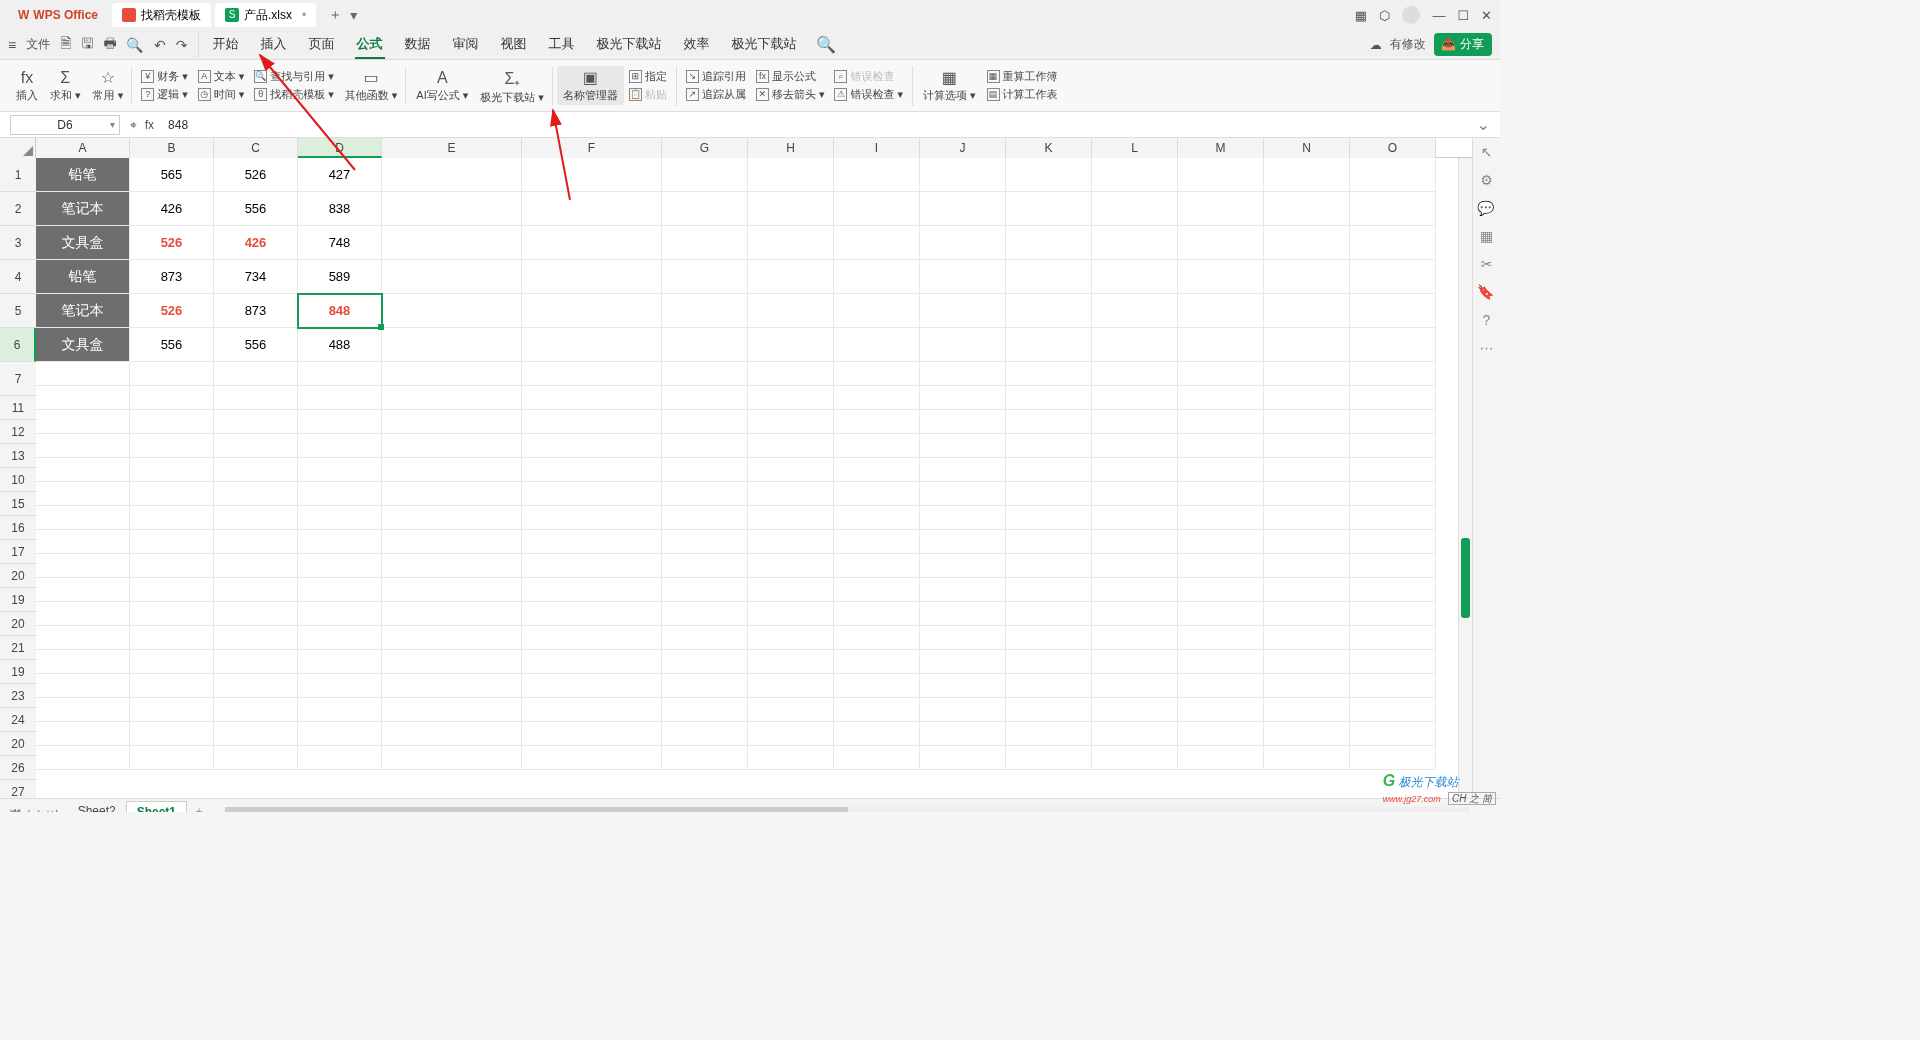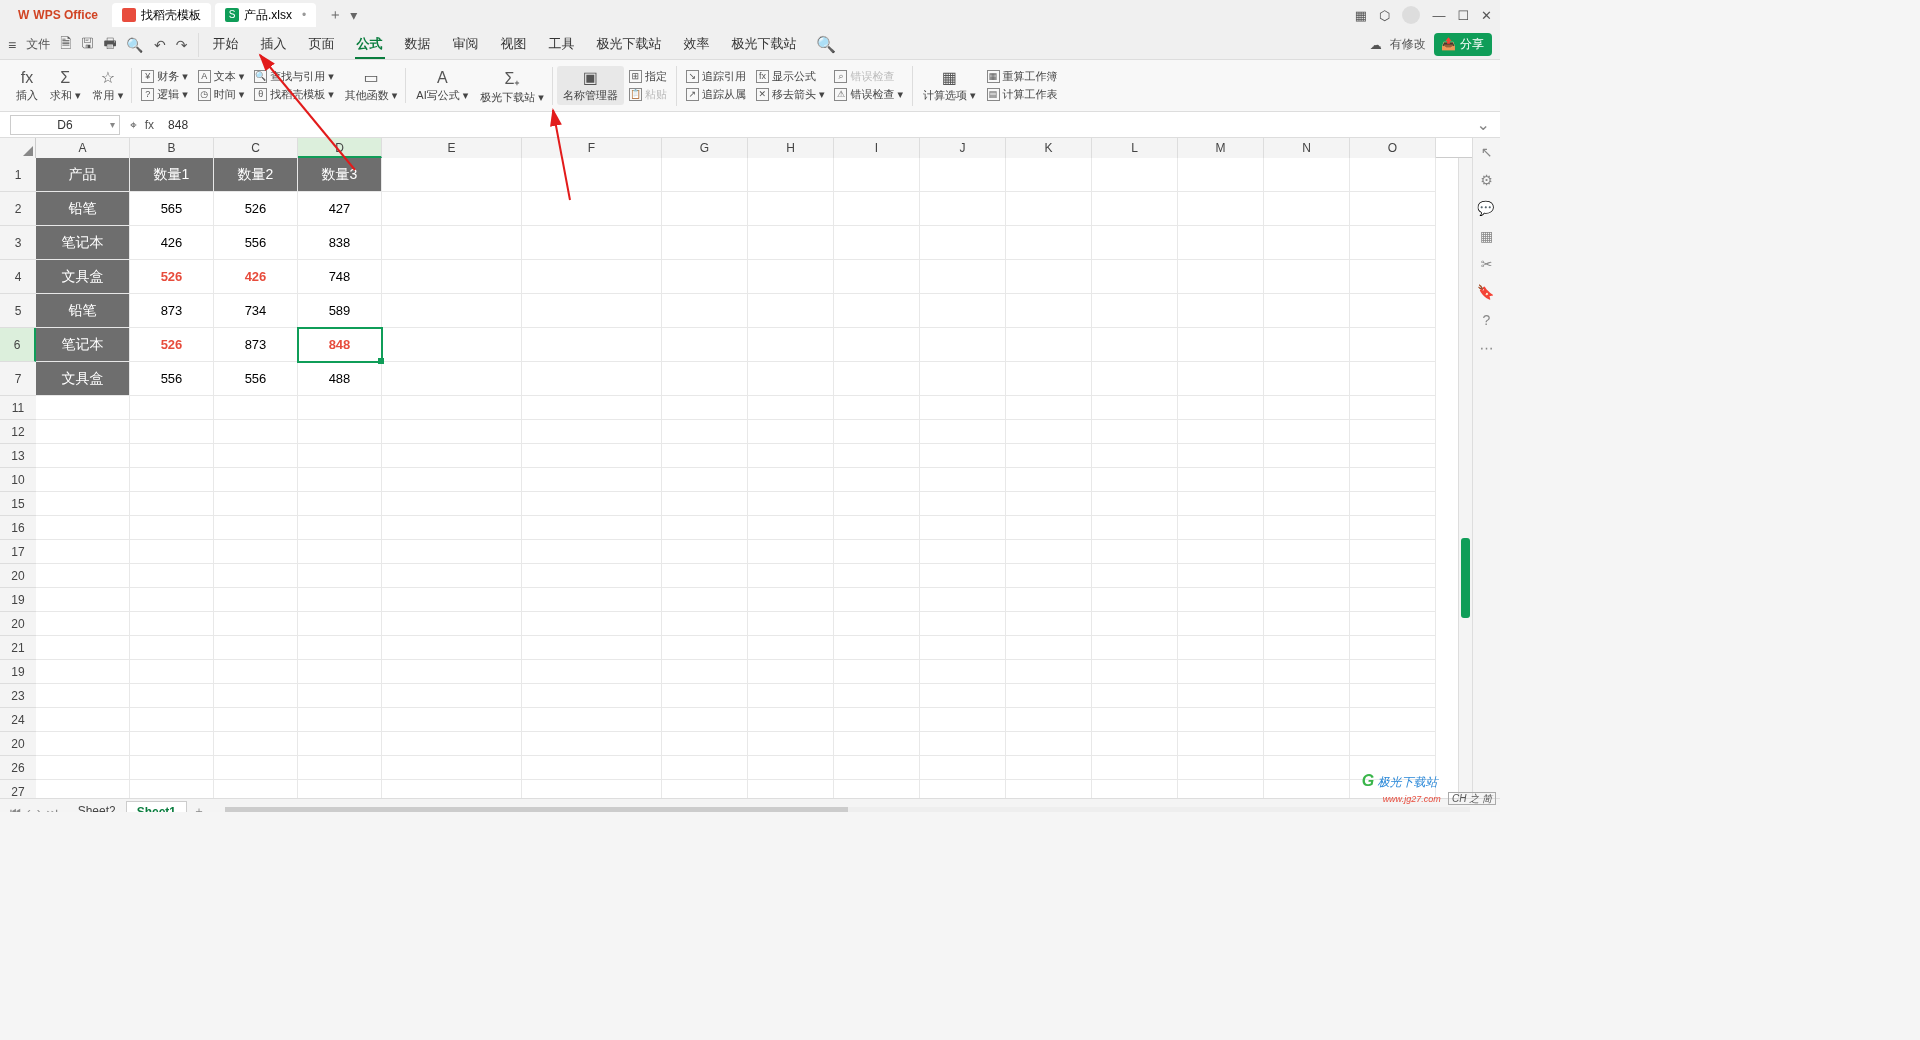--- a/index.html
+++ b/index.html
@@ -316,23 +316,6 @@
         </div>
       <div class="gridbody" id="gridbody">
           <div class="grow tall">
-            <div class="cell hdrcell" style="width: 94px;">产品</div>
-            <div class="cell hdrcell" style="width: 84px;">数量1</div>
-            <div class="cell hdrcell" style="width: 84px;">数量2</div>
-            <div class="cell hdrcell" style="width: 84px;">数量3</div>
-            <div class="cell" style="width: 140px;"></div>
-            <div class="cell" style="width: 140px;"></div>
-            <div class="cell" style="width: 86px;"></div>
-            <div class="cell" style="width: 86px;"></div>
-            <div class="cell" style="width: 86px;"></div>
-            <div class="cell" style="width: 86px;"></div>
-            <div class="cell" style="width: 86px;"></div>
-            <div class="cell" style="width: 86px;"></div>
-            <div class="cell" style="width: 86px;"></div>
-            <div class="cell" style="width: 86px;"></div>
-            <div class="cell" style="width: 86px;"></div>
-          </div>
-          <div class="grow tall">
             <div class="cell hdrcell" style="width: 94px;">铅笔</div>
             <div class="cell" style="width: 84px;">565</div>
             <div class="cell" style="width: 84px;">526</div>

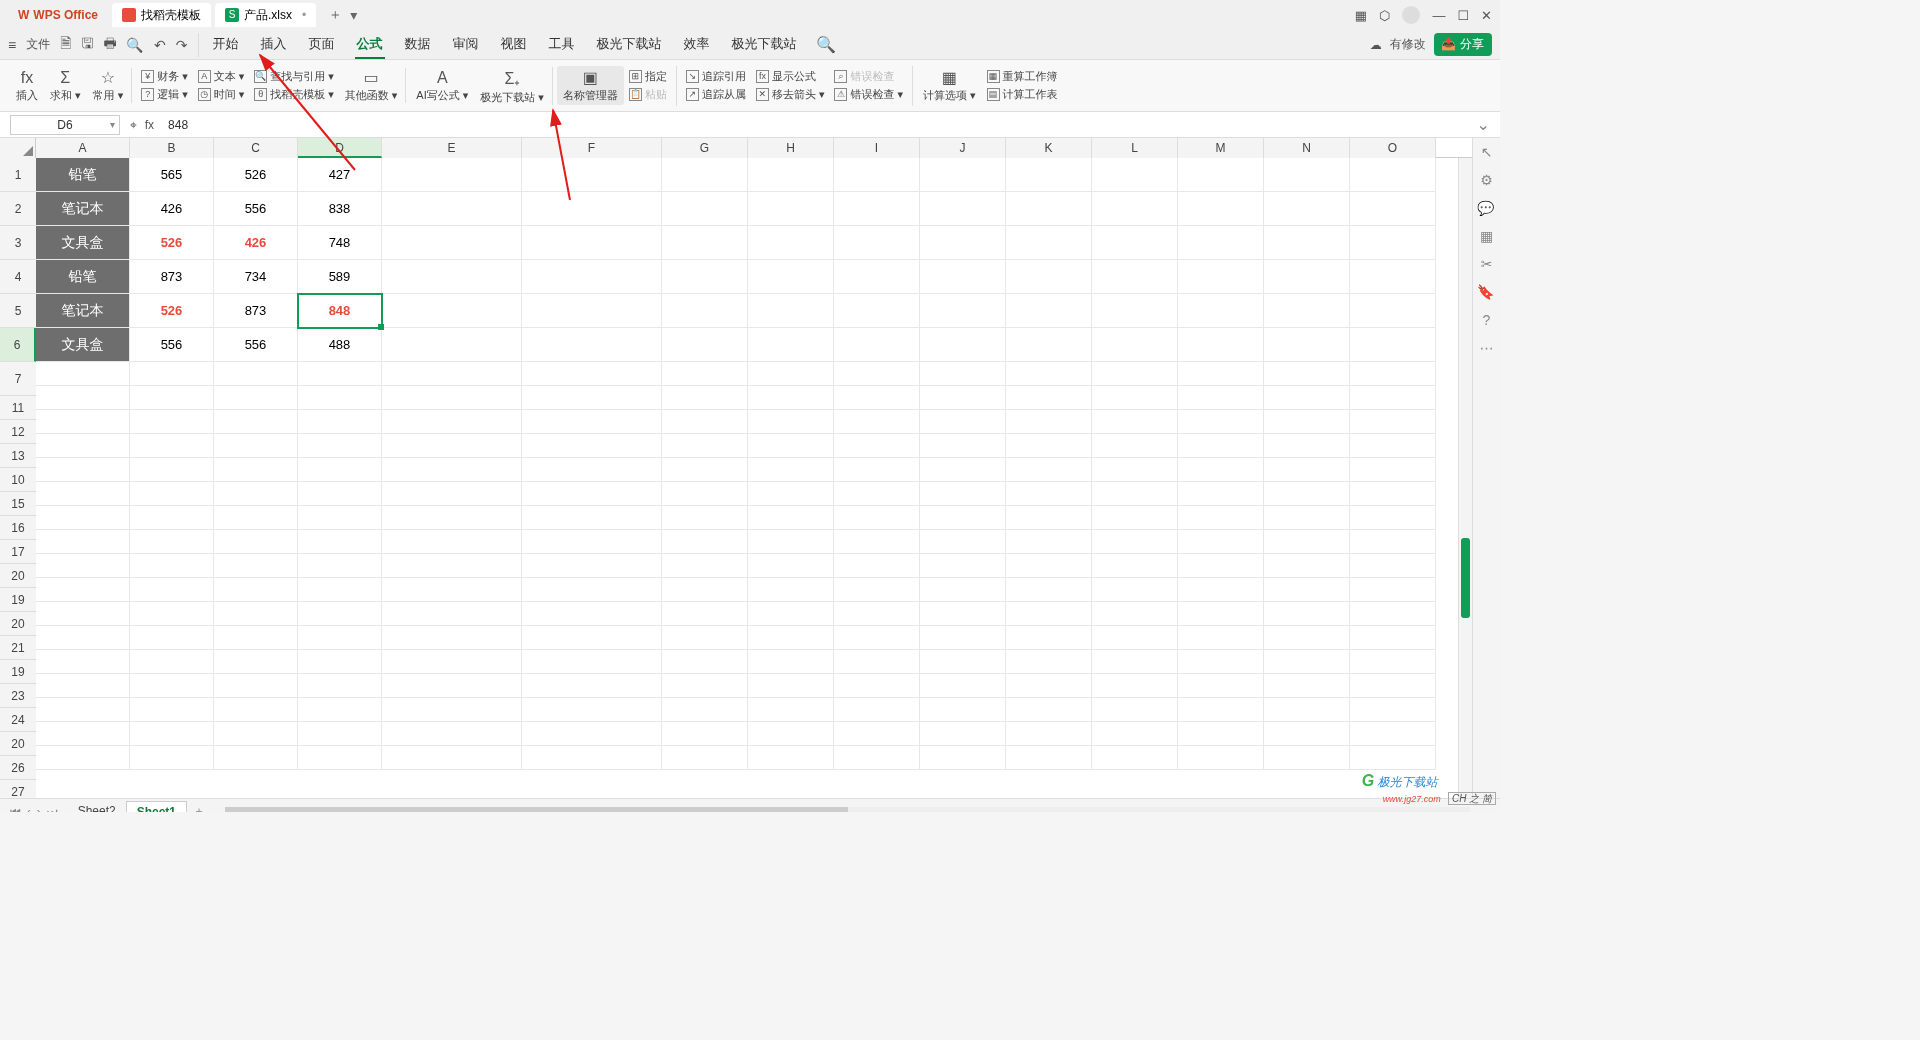--- a/index.html
+++ b/index.html
@@ -786,7 +786,7 @@
 <div class="watermark">
   <span class="g">G</span>
   <span>极光下载站</span><br>
-  <span style="font-size:9px;color:#e84c3d;margin-left:21px;">www.jg27.com</span>
+  <span style="font-size:9px;color:#e84c3d;">www.jg27.com</span>
   <span style="font-size:10px;color:#555;border:1px solid #aaa;padding:0 3px;margin-left:4px;">CH 之 简</span>
 </div>
 

